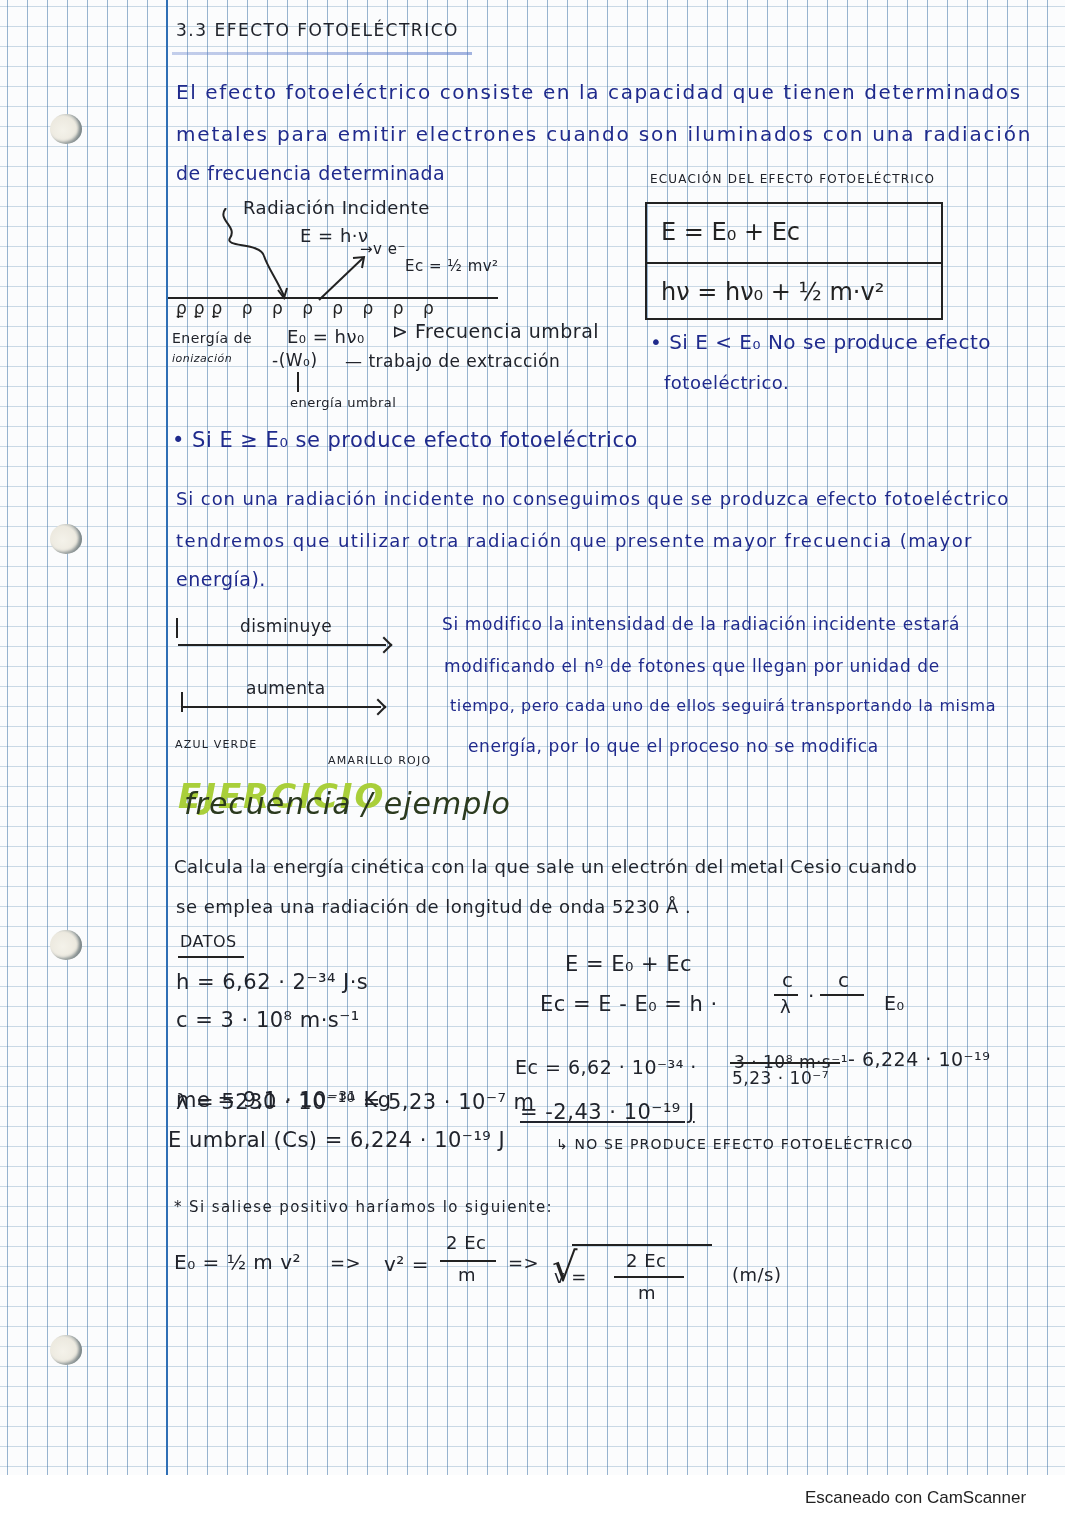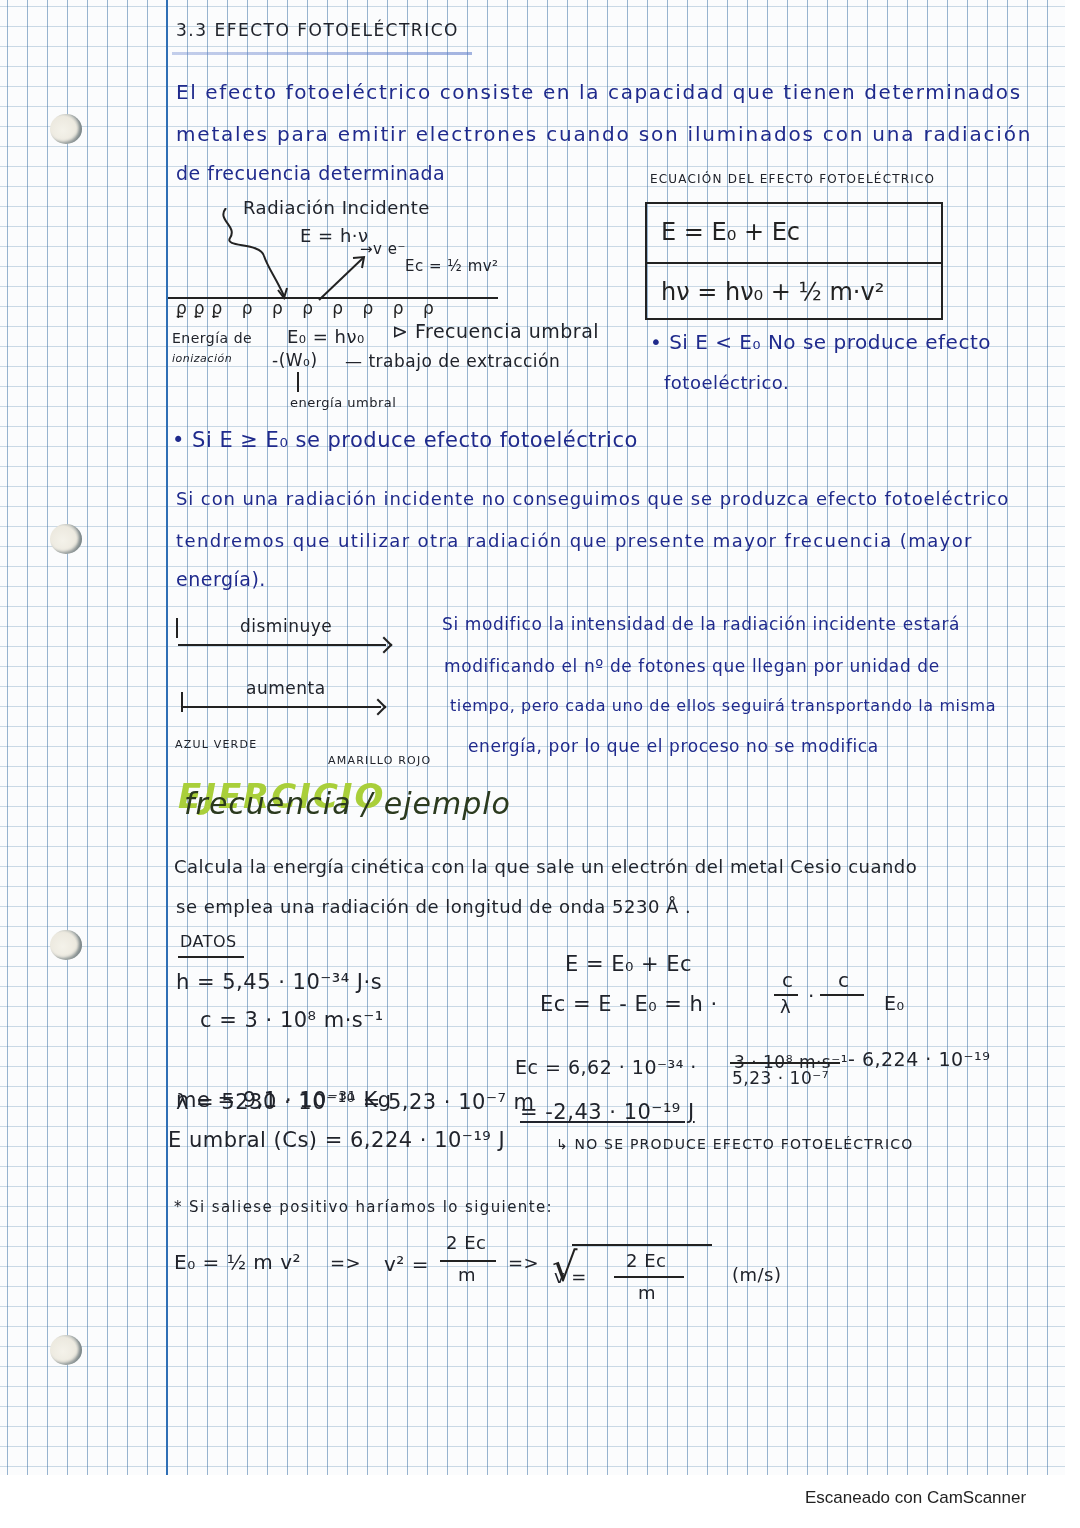--- a/index.html
+++ b/index.html
@@ -157,7 +157,7 @@
 <div class="blk hw" style="left:180px; top:932px; font-size:16px;">DATOS</div>
 <div class="datos-underline"></div>
 
-<div class="blk hw" style="left:176px; top:970px; font-size:21px;">h = 5,45 · 10⁻³⁴ J·s</div>
+<div class="blk hw" style="left:176px; top:970px; font-size:21px;">h = 6,62 · 2⁻³⁴ J·s</div>
 <div class="blk hw" style="left:176px; top:1008px; font-size:21px;margin-left:24px;">c = 3 · 10⁸ m·s⁻¹</div>
 <div class="blk hw" style="left:176px; top:1048px; font-size:21px;margin-top:40px;">me = 9,1 · 10⁻³¹ Kg</div>
 <div class="blk hw" style="left:176px; top:1090px; font-size:21px;">λ = 5230 · 10⁻¹⁰ = 5,23 · 10⁻⁷ m</div>

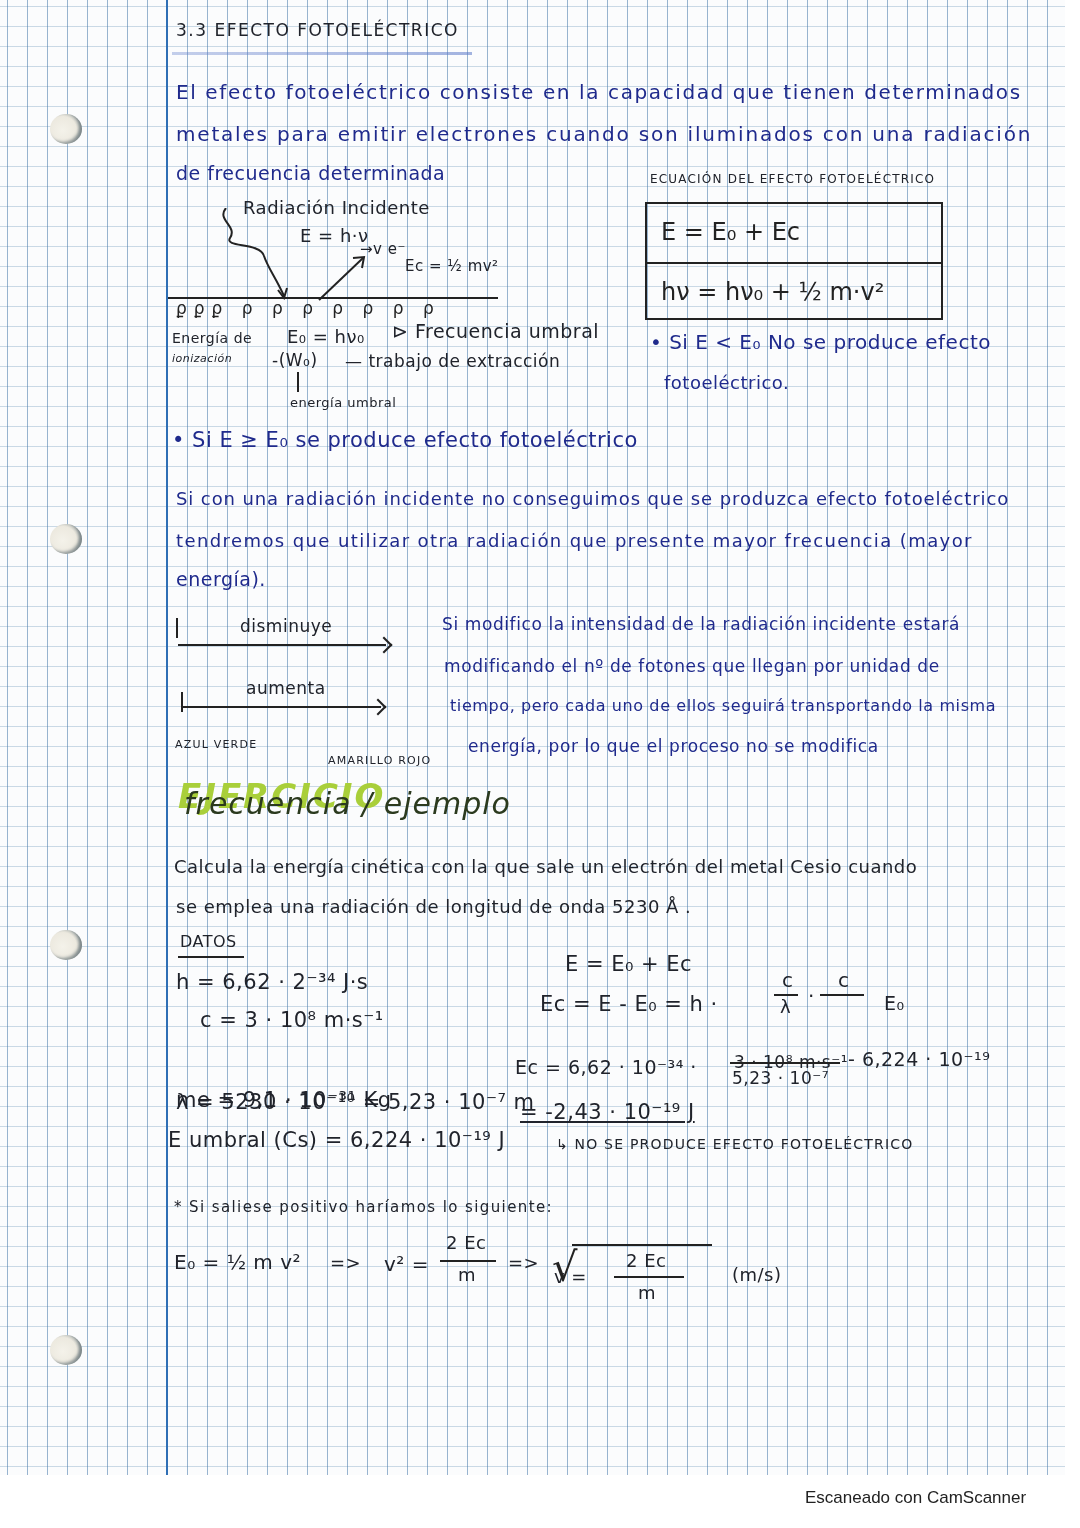--- a/index.html
+++ b/index.html
@@ -158,7 +158,7 @@
 <div class="datos-underline"></div>
 
 <div class="blk hw" style="left:176px; top:970px; font-size:21px;">h = 6,62 · 2⁻³⁴ J·s</div>
-<div class="blk hw" style="left:176px; top:1008px; font-size:21px;margin-left:24px;">c = 3 · 10⁸ m·s⁻¹</div>
+<div class="blk hw" style="left:176px; top:1008px; font-size:21px;">c = 3 · 10⁸ m·s⁻¹</div>
 <div class="blk hw" style="left:176px; top:1048px; font-size:21px;margin-top:40px;">me = 9,1 · 10⁻³¹ Kg</div>
 <div class="blk hw" style="left:176px; top:1090px; font-size:21px;">λ = 5230 · 10⁻¹⁰ = 5,23 · 10⁻⁷ m</div>
 <div class="blk hw" style="left:168px; top:1128px; font-size:21px;">E umbral (Cs) = 6,224 · 10⁻¹⁹ J</div>

